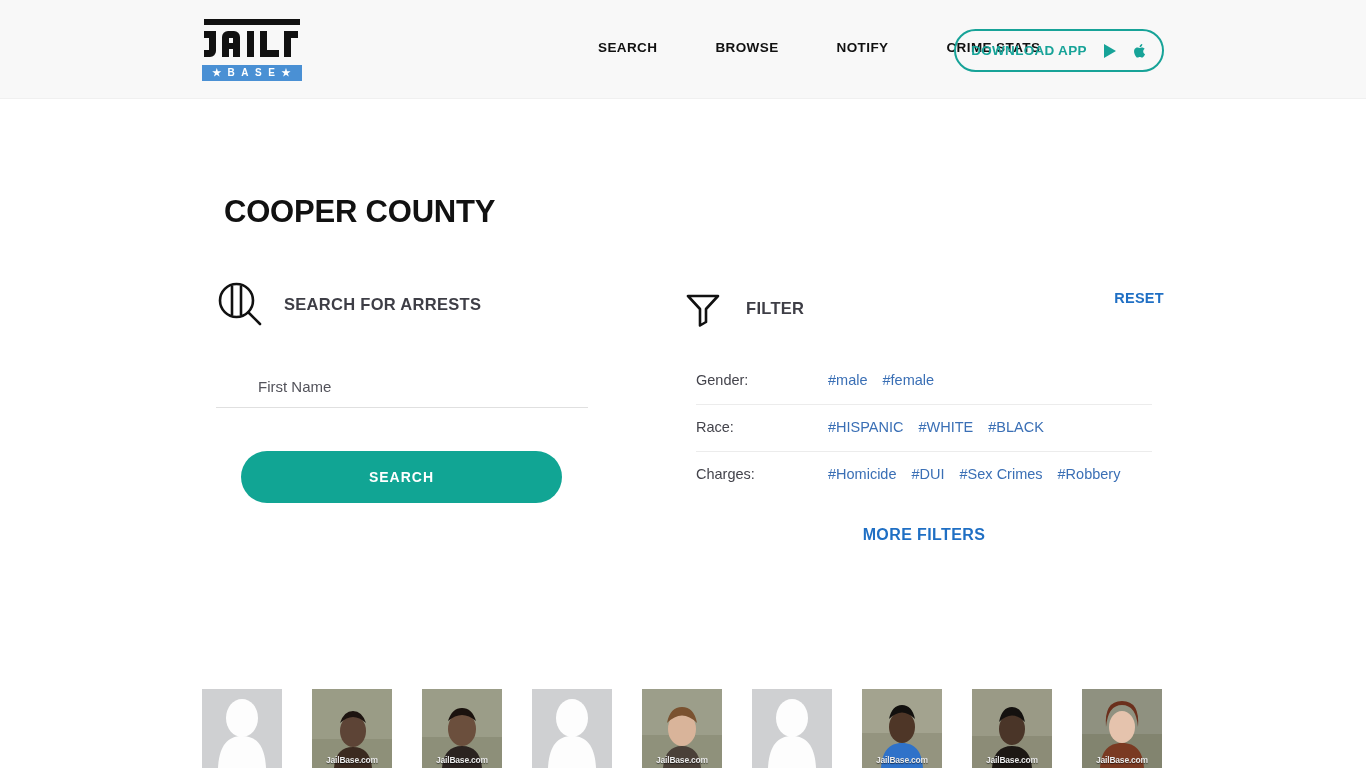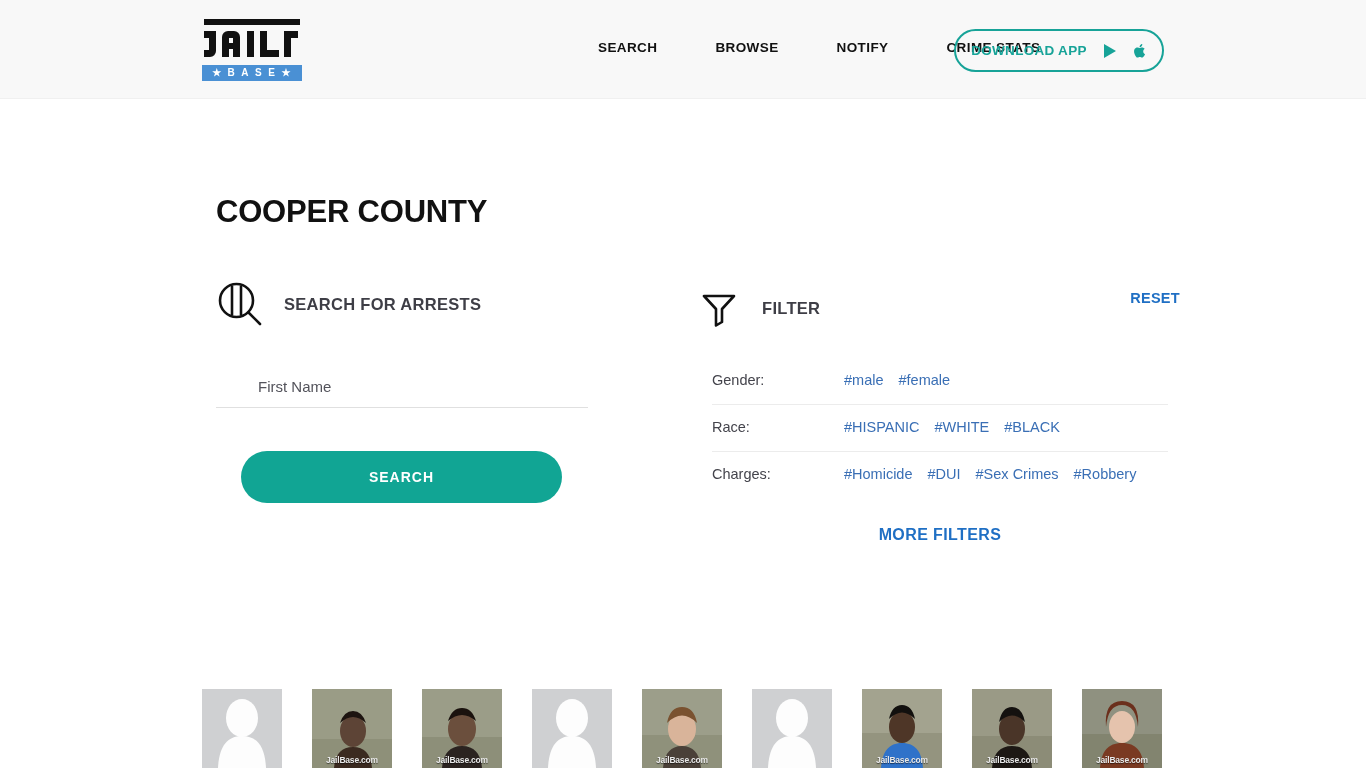--- a/index.html
+++ b/index.html
@@ -72,7 +72,7 @@
 
   
   .page-title {
-    position: absolute; left: 216px; top: 194px;
+    position: absolute; left: 224px; top: 194px;
     font-size: 31px; font-weight: bold; color: #111111;
     letter-spacing: -0.2px; margin: 0;
   }

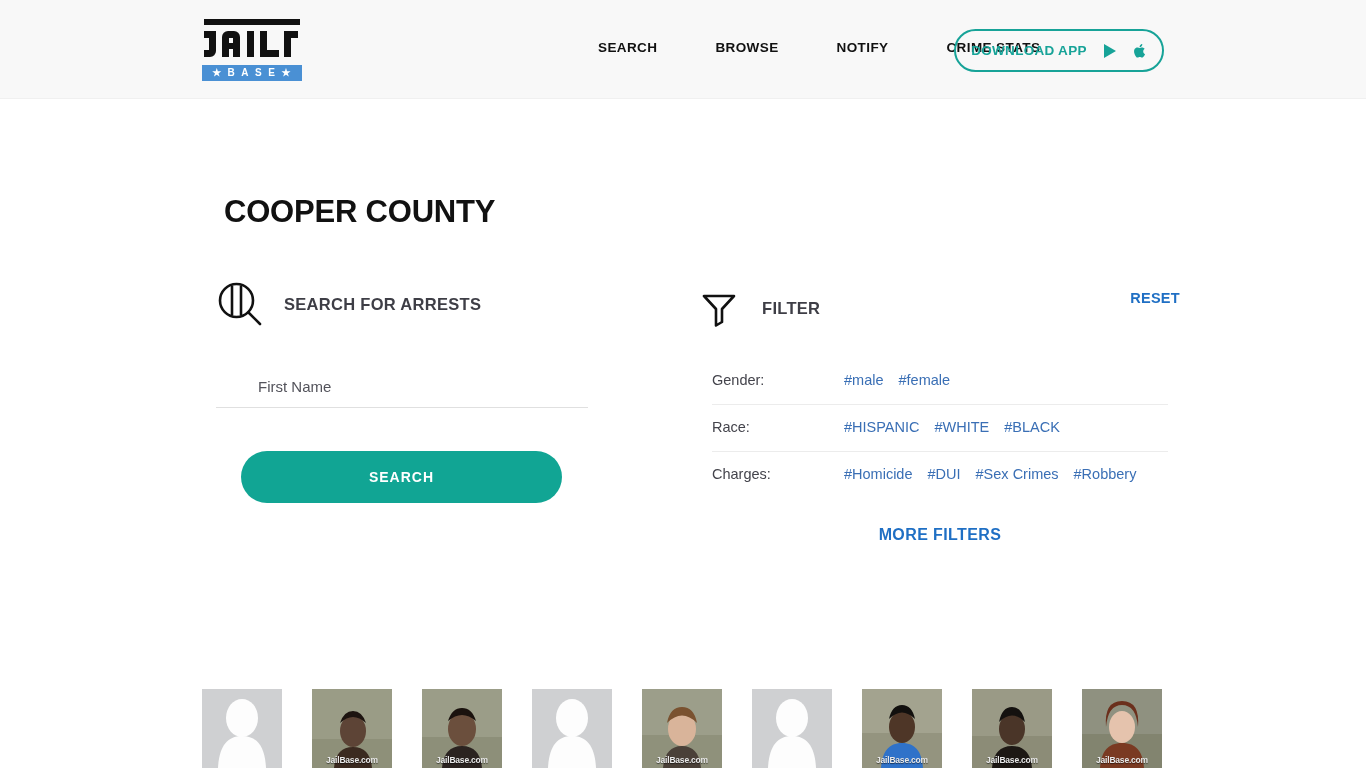--- a/index.html
+++ b/index.html
@@ -110,7 +110,7 @@
   }
 
   
-  .filter-panel { position: absolute; left: 700px; top: 284px; width: 480px; }
+  .filter-panel { position: absolute; left: 684px; top: 284px; width: 480px; }
   .filter-head { position: relative; height: 48px; display: flex; align-items: center; }
   .icon-funnel { width: 38px; height: 38px; margin-left: 0; flex: 0 0 38px; }
   .filter-head-title {

